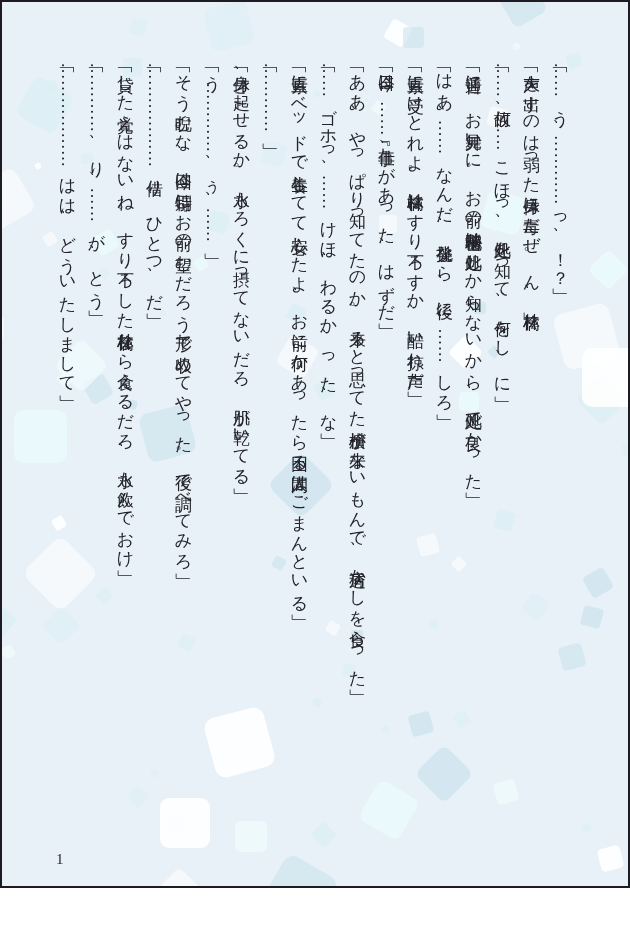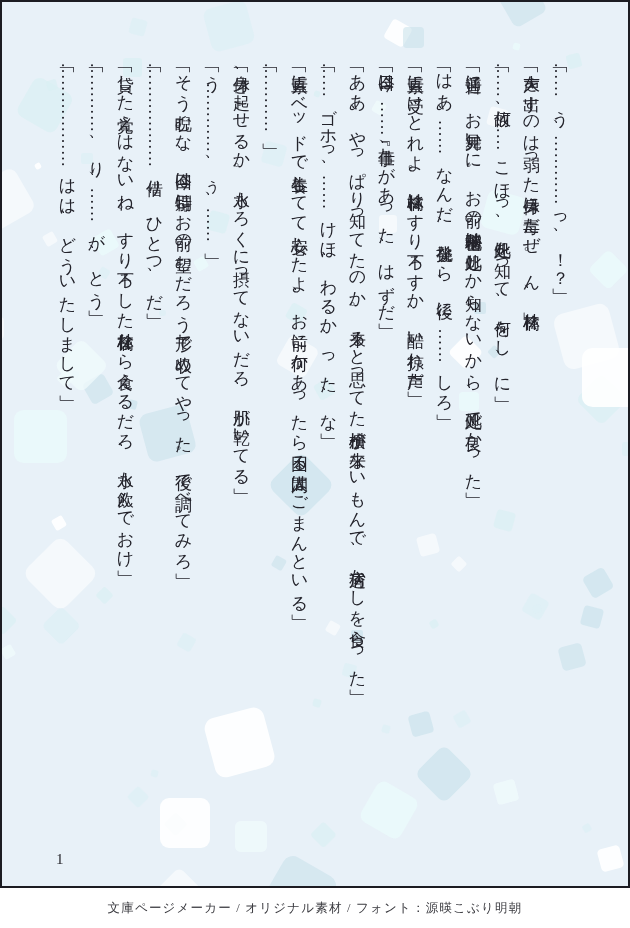--- a/index.html
+++ b/index.html
@@ -159,9 +159,6 @@
     <div class="page-number">1</div>
   </div>
 
-  <div class="footer">
-    <span>文庫ページメーカー / オリジナル素材 / フォント：源暎こぶり明朝</span>
-  </div>
 
 </div>
 

